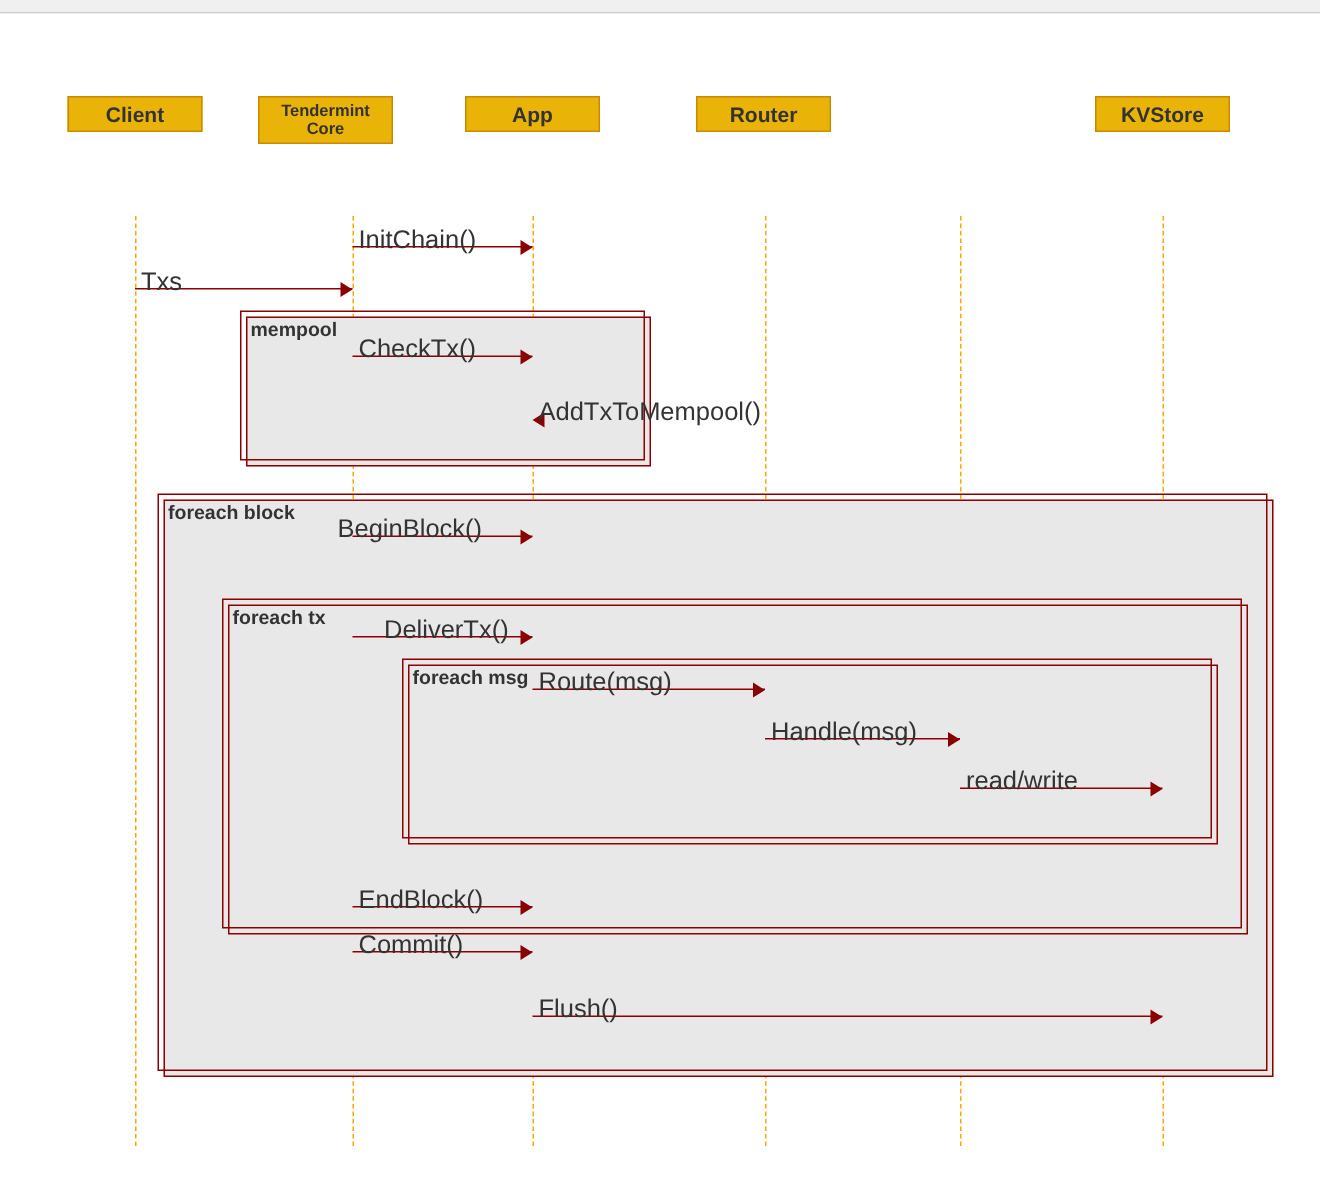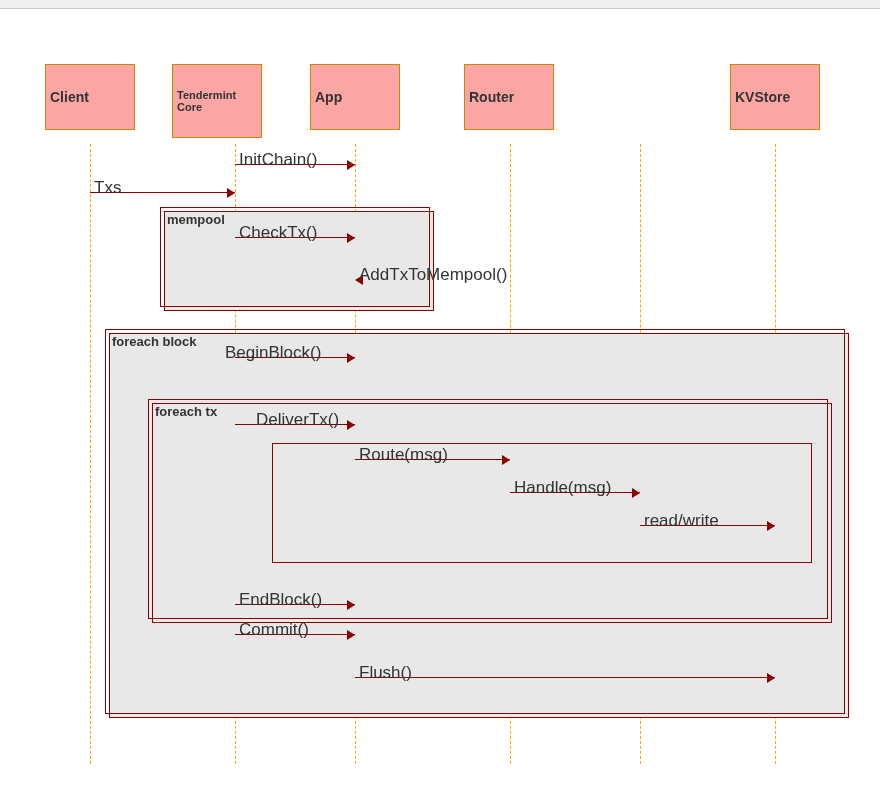--- a/index.html
+++ b/index.html
@@ -27,13 +27,13 @@
     
     .actor-box {
       position: absolute;
-      background: #fca5a5;
+      background: #eab308;
       border: 1.5px solid #cc8800;
-      text-align: left;
+      text-align: center;
       font-size: 14px;
       font-weight: bold;
       color: #333;
-      padding: 24px 4px;
+      padding: 3px 4px;
       width: 90px;
       cursor: default;
     }

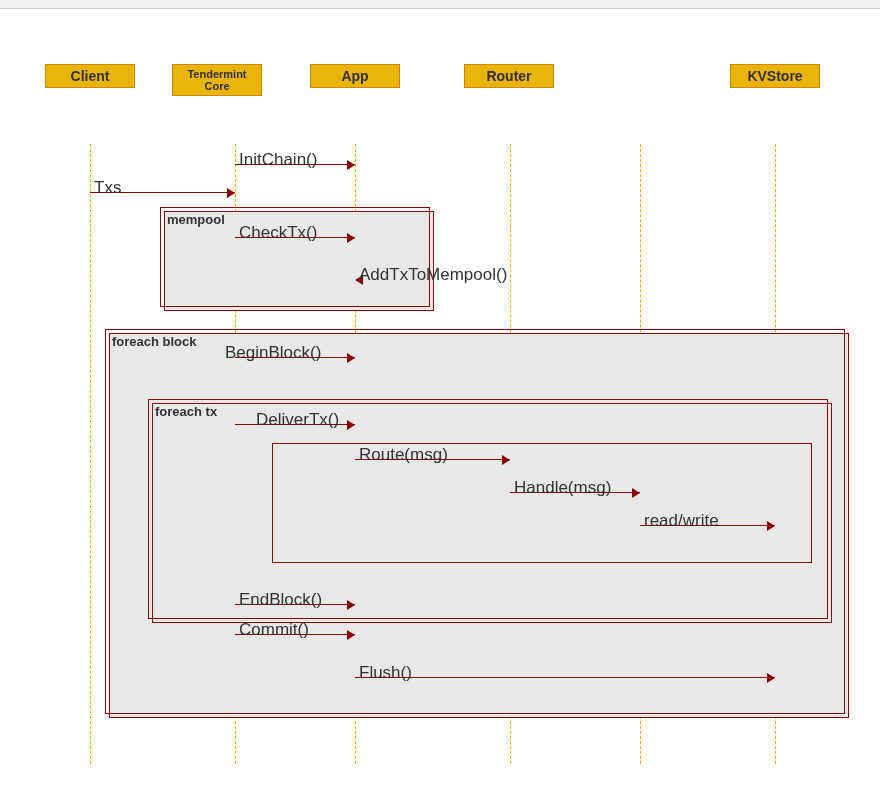--- a/index.html
+++ b/index.html
@@ -129,6 +129,9 @@
       <div class="frame-label" style="top: 4px; left: 6px; text-align: right;">foreach tx</div>
     </div>
     <div class="frame-shadow" style="left: 272px; top: 434px; width: 540px; height: 120px; z-index: 1;"></div>
+    <div class="frame" style="left: 268px; top: 430px; width: 540px; height: 120px; z-index: 2;">
+      <div class="frame-label" style="top: 4px; left: 6px;">foreach msg</div>
+    </div>
     <div class="arrow" style="z-index: 10; left: 235px; top: 155px; width: 120px;"></div>
     <div class="arrow-label" style="z-index: 11; left: 239px; top: 141px;">InitChain()</div>
     <div class="arrow" style="z-index: 10; left: 90px; top: 183px; width: 145px;"></div>

